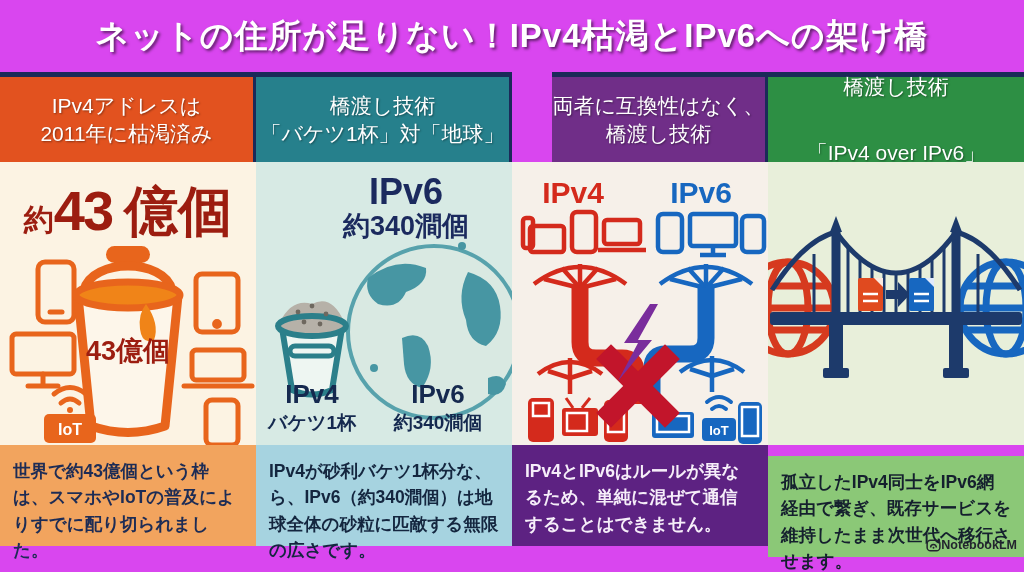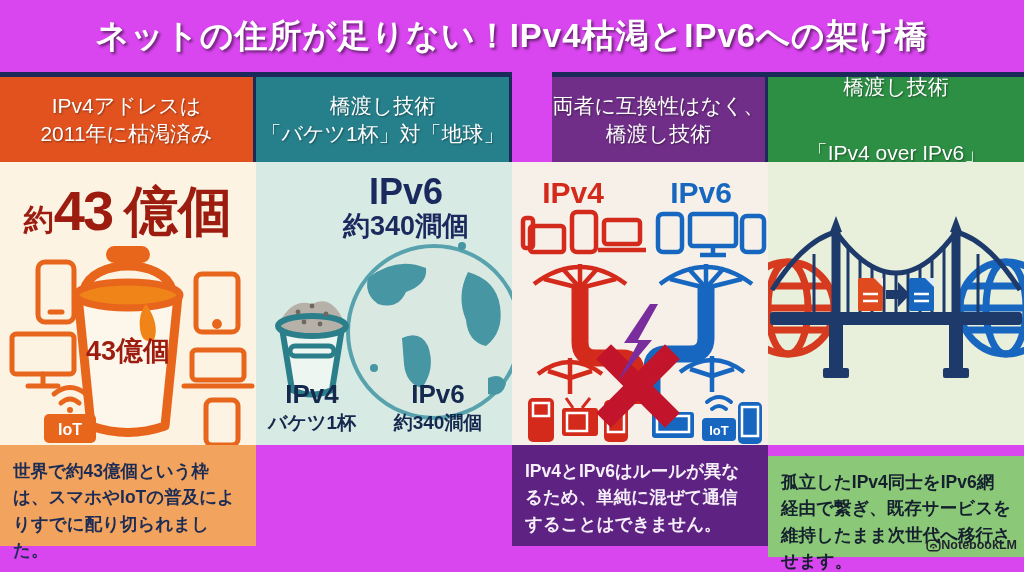--- a/index.html
+++ b/index.html
@@ -167,6 +167,9 @@
           <div class="s">約340澗個</div>
         </div>
       </div>
+      <div class="col-footer f2-bg">
+        <div>IPv4が砂利バケツ1杯分な、ら、IPv6（約340澗個）は地球全体の砂粒に匹敵する無限の広さです。</div>
+      </div>
     </div>
 
     <div class="col">

